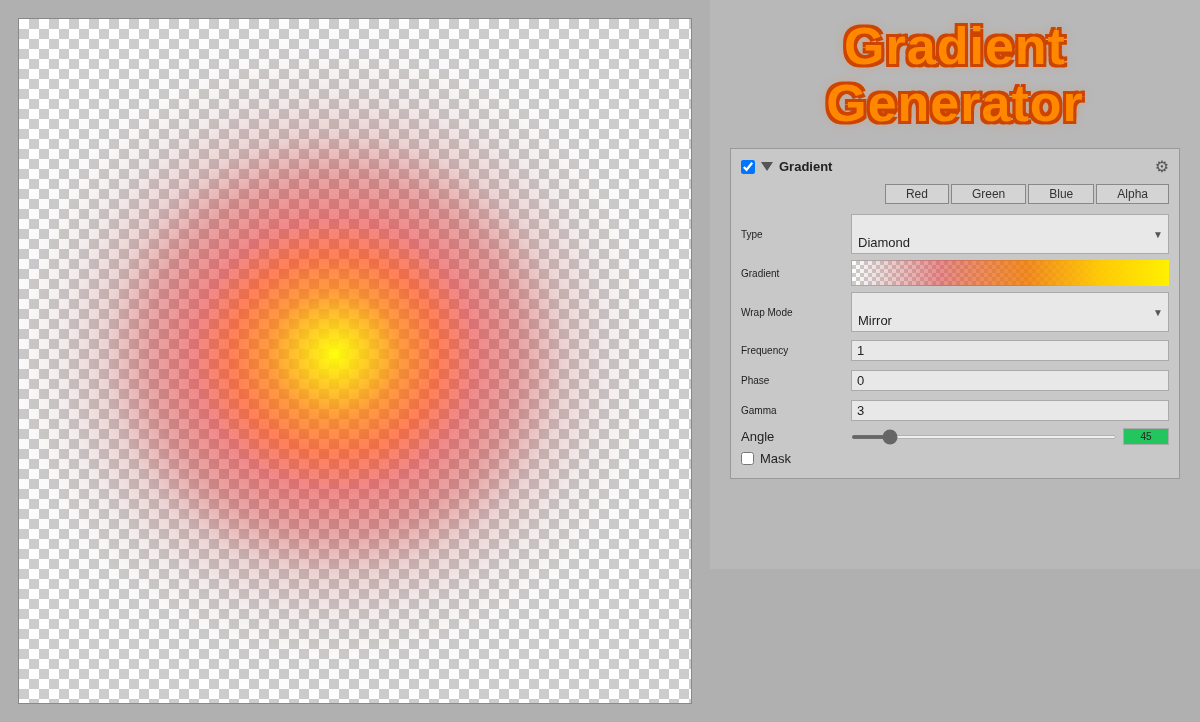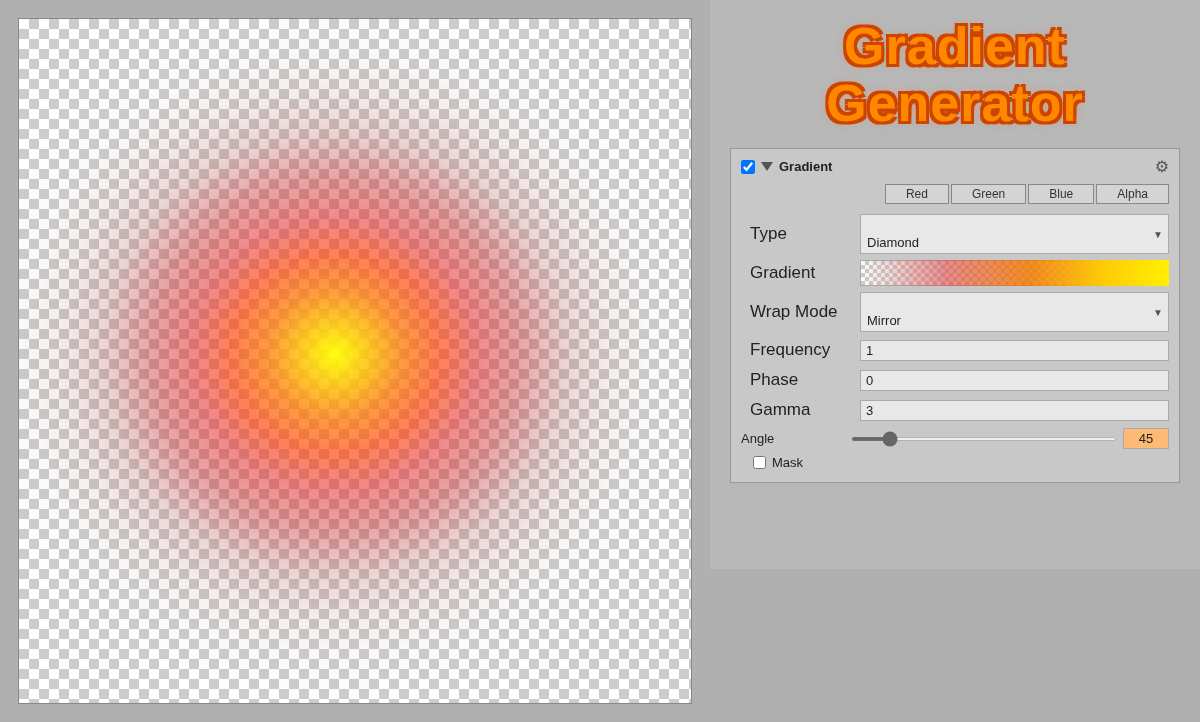--- a/index.html
+++ b/index.html
@@ -174,9 +174,8 @@
     .form-label {
       width: 110px;
       flex-shrink: 0;
-      font-size: 17px;
+      font-size: 10px;
       color: #222;
-      margin-left: 9px;
     }
 
     .form-control {

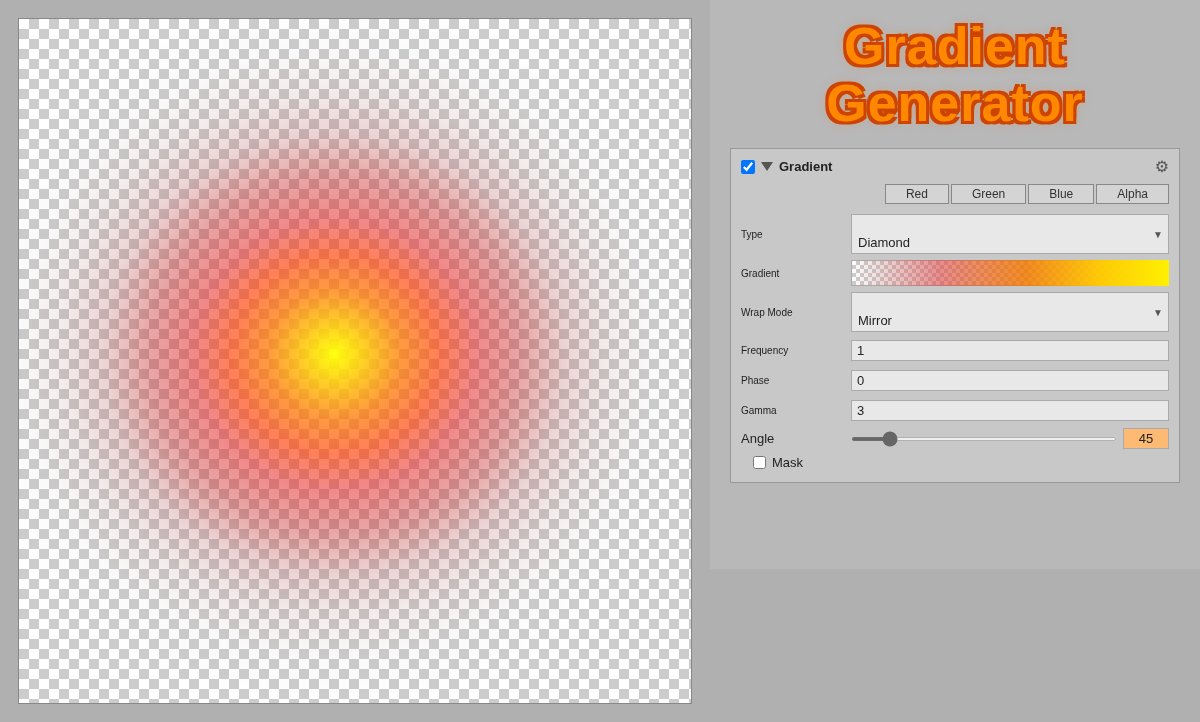--- a/index.html
+++ b/index.html
@@ -293,8 +293,8 @@
       width: 46px;
       padding: 2px 5px;
       border: 1px solid #aaa;
-      background: #fdba74;
-      font-size: 13px;
+      background: #22c55e;
+      font-size: 10px;
       text-align: center;
       color: #222;
     }

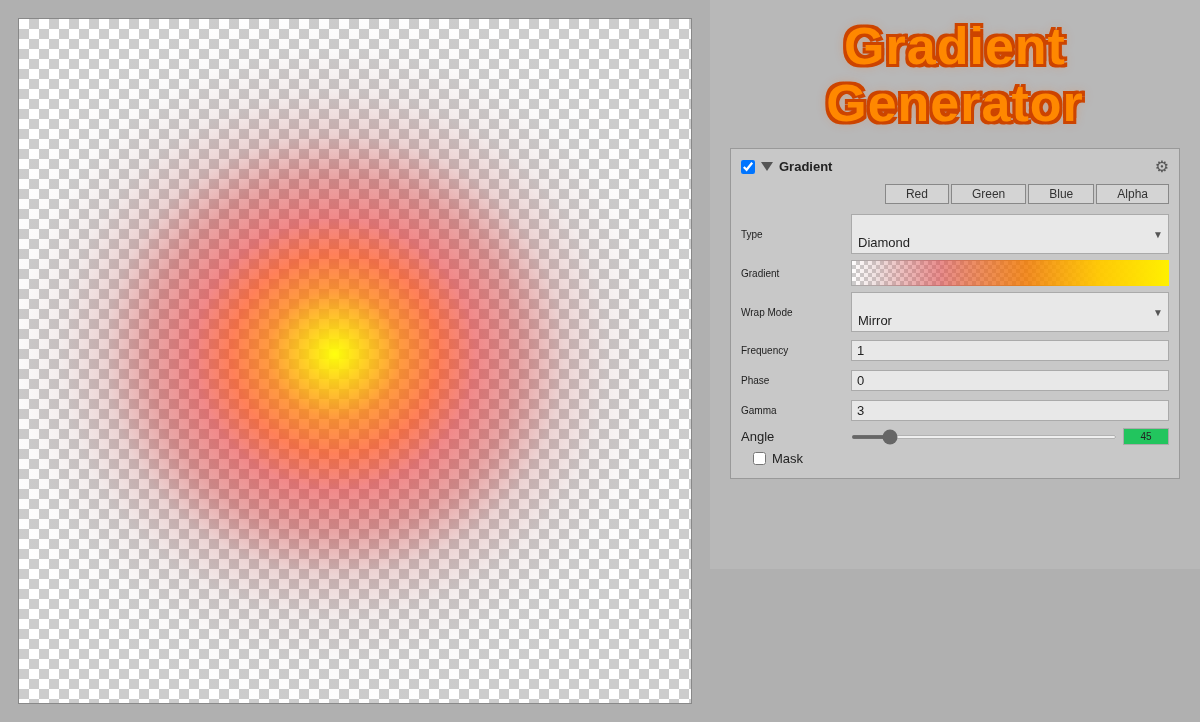--- a/index.html
+++ b/index.html
@@ -305,7 +305,6 @@
       align-items: center;
       margin-top: 4px;
       gap: 6px;
-      margin-left: 12px;
     }
   </style>
 </head>

